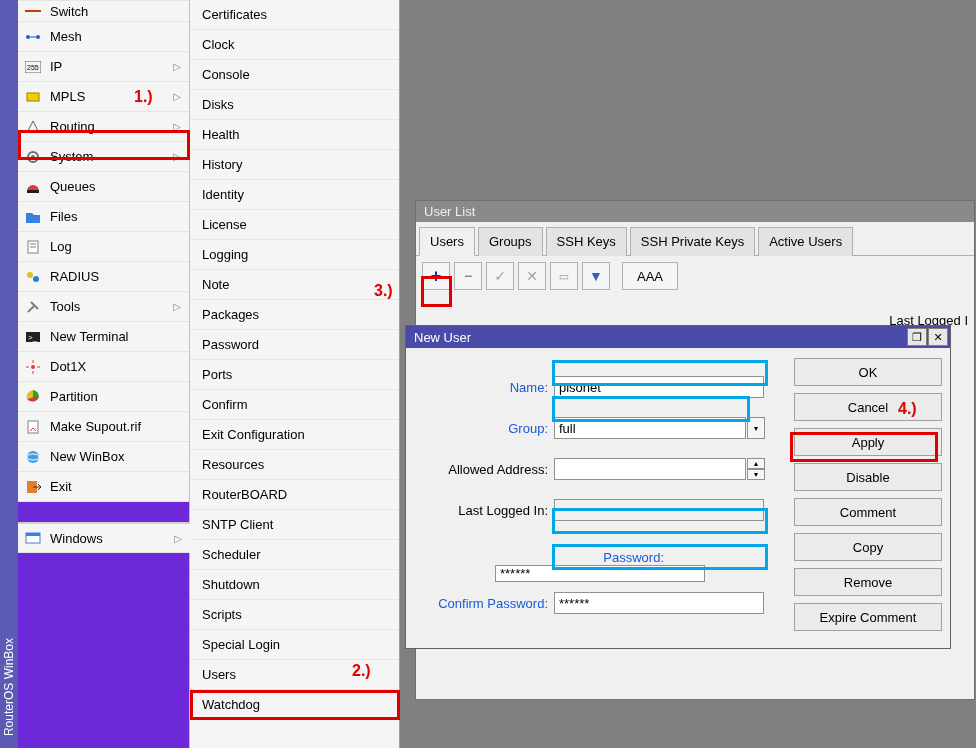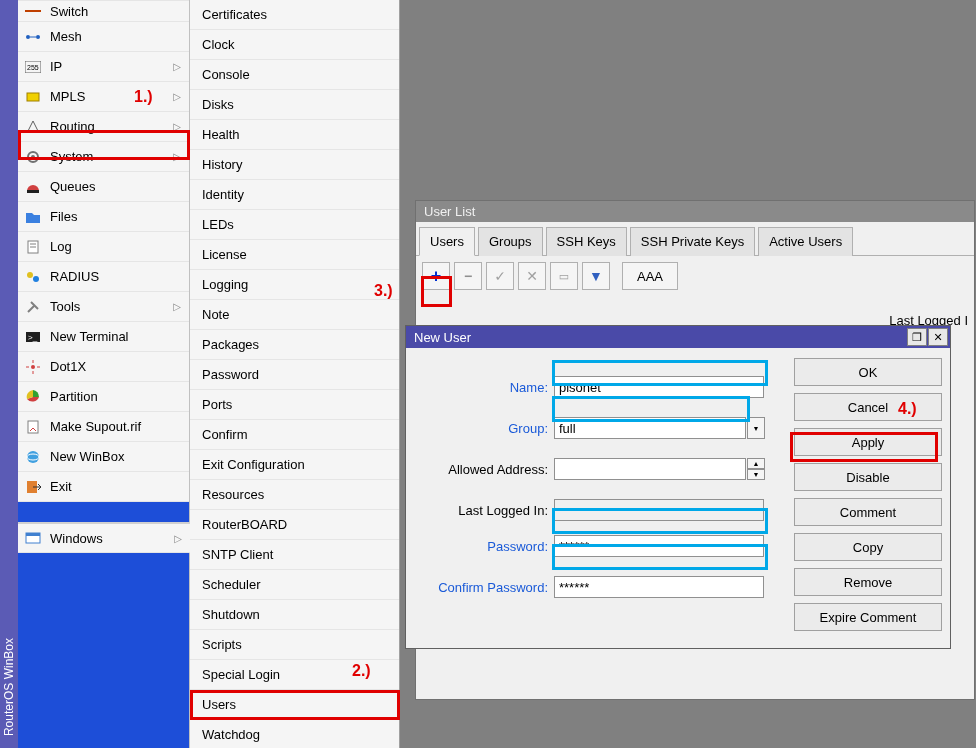--- a/index.html
+++ b/index.html
@@ -37,7 +37,7 @@
     top: 0;
     width: 172px;
     height: 748px;
-    background: #1d4ed8;
+    background: #6d28d9;
     border-right: 1px solid #c0c0c0;
   }
   .side-row {

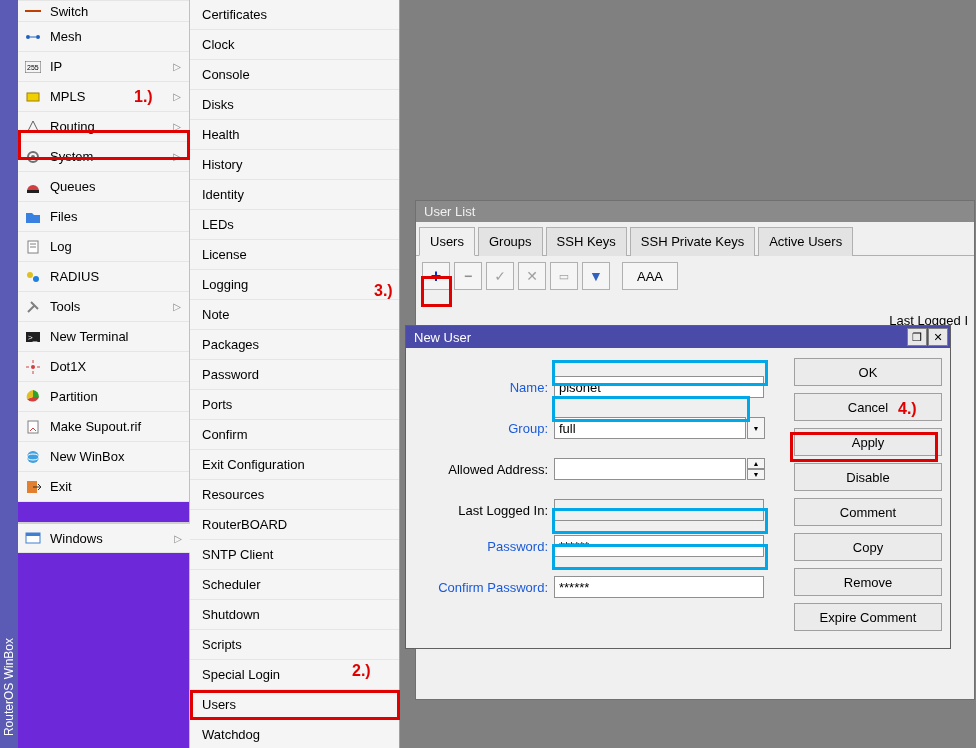--- a/index.html
+++ b/index.html
@@ -471,9 +471,6 @@
       <span>Identity</span>
     </div>
   <div class="sub-row">
-      <span>LEDs</span>
-    </div>
-  <div class="sub-row">
       <span>License</span>
     </div>
   <div class="sub-row">

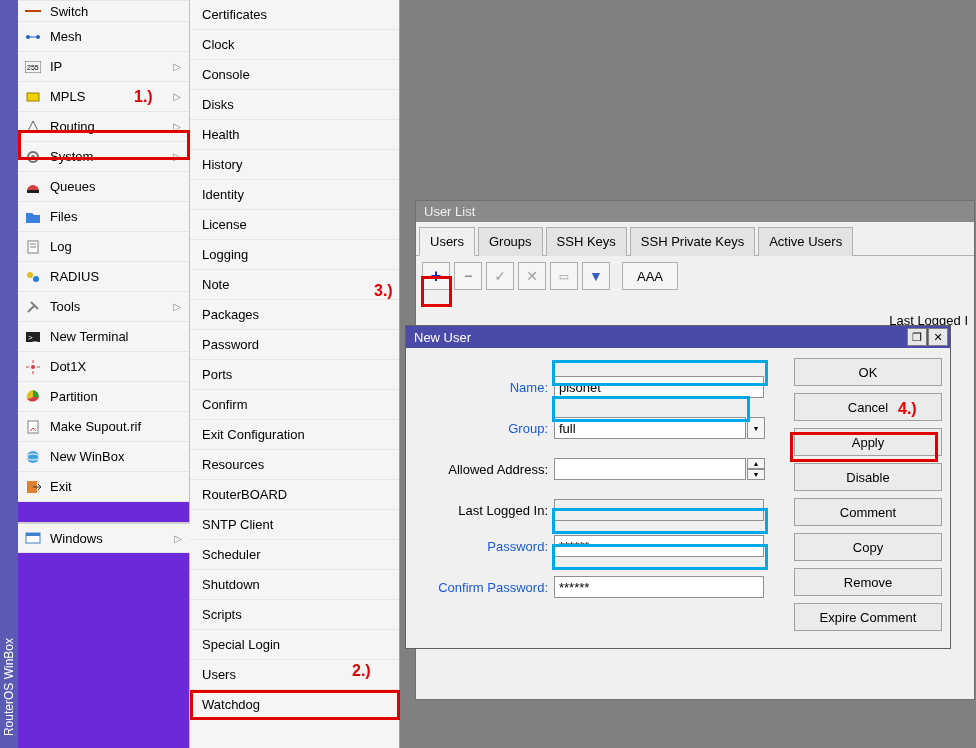--- a/index.html
+++ b/index.html
@@ -595,7 +595,7 @@
         <div class="nu-label">Last Logged In:</div>
         <input class="nu-input ro" readonly="" value="" style="">
       </div>
-      <div class="nu-row" style="margin-top:12px;">
+      <div class="nu-row" style="margin-top:28px;flex-direction:column;">
         <div class="nu-label blue">Password:</div>
         <input class="nu-input" value="******" style="">
       </div>

